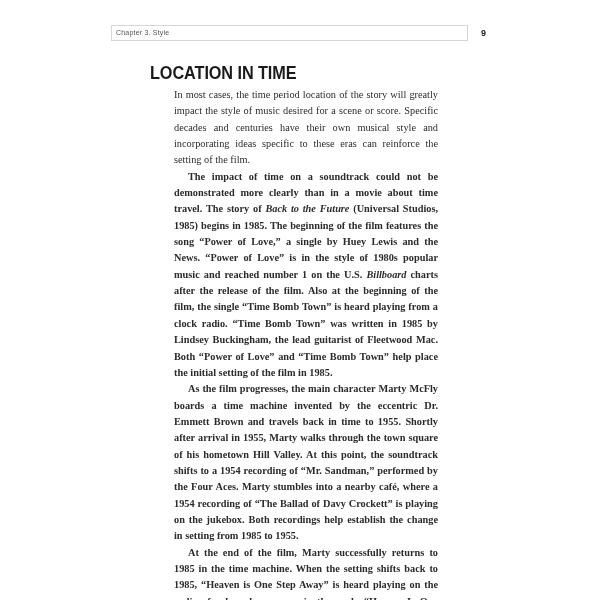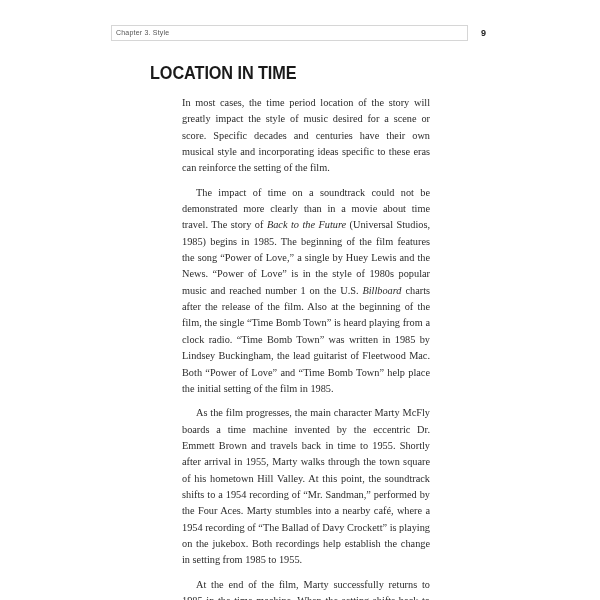--- a/index.html
+++ b/index.html
@@ -65,7 +65,7 @@
     color: #2b2b2b;
   }
   .body-text p {
-    margin: 8px;
+    margin: 0;
   }
   .body-text p.indent {
     text-indent: 14px;

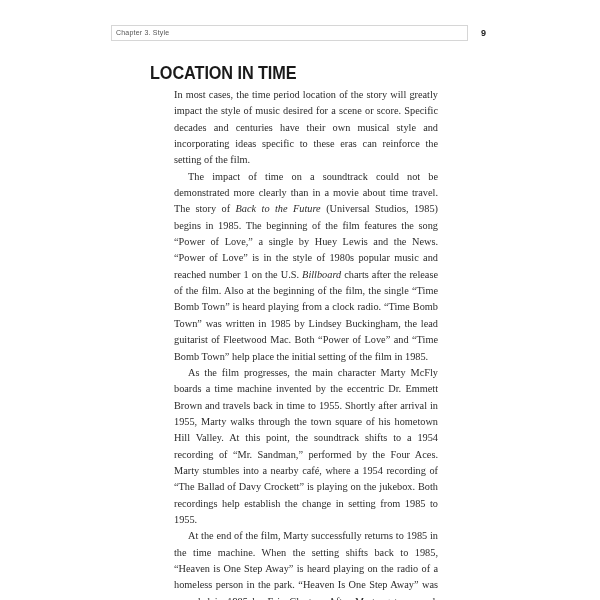--- a/index.html
+++ b/index.html
@@ -69,6 +69,7 @@
   }
   .body-text p.indent {
     text-indent: 14px;
+    font-weight: bold;
   }
   .body-text em {
     font-style: italic;

